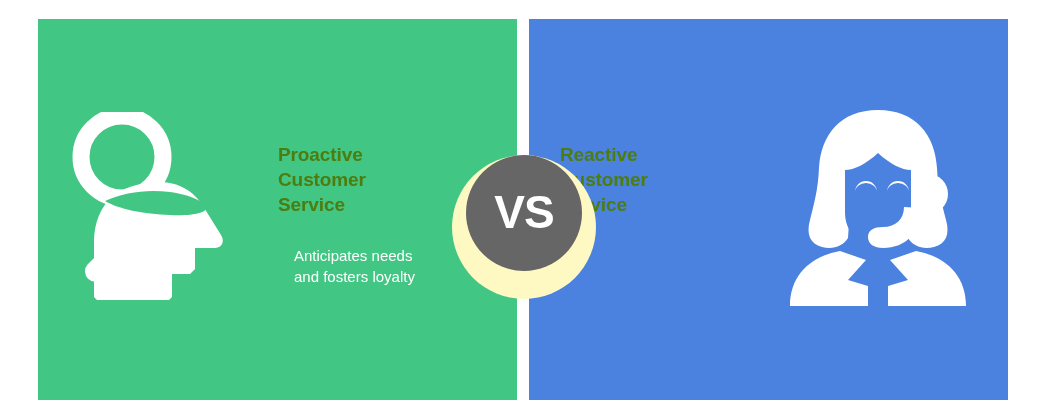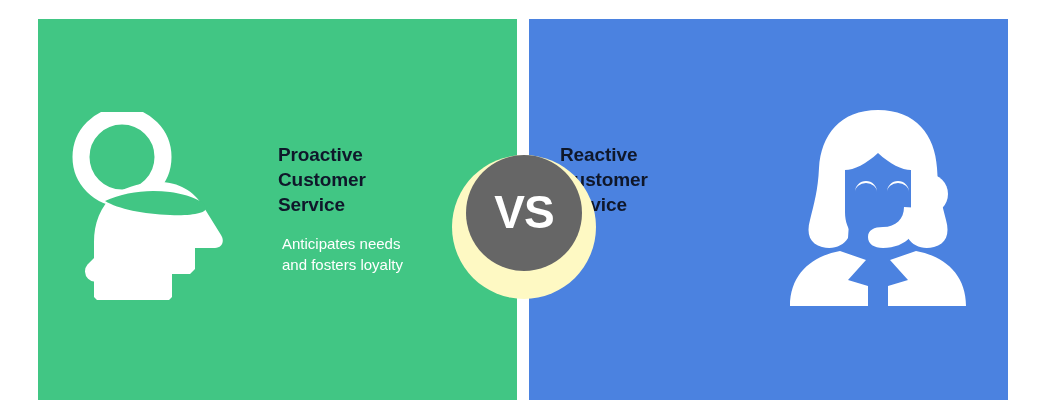--- a/index.html
+++ b/index.html
@@ -48,7 +48,7 @@
   #text-right { left: 560px; width: 211px; text-align: left; }
 
   .headline {
-    color: #0f172a;
+    color: #4d7c0f;
     font-size: 19px;
     font-weight: bold;
     line-height: 25px;

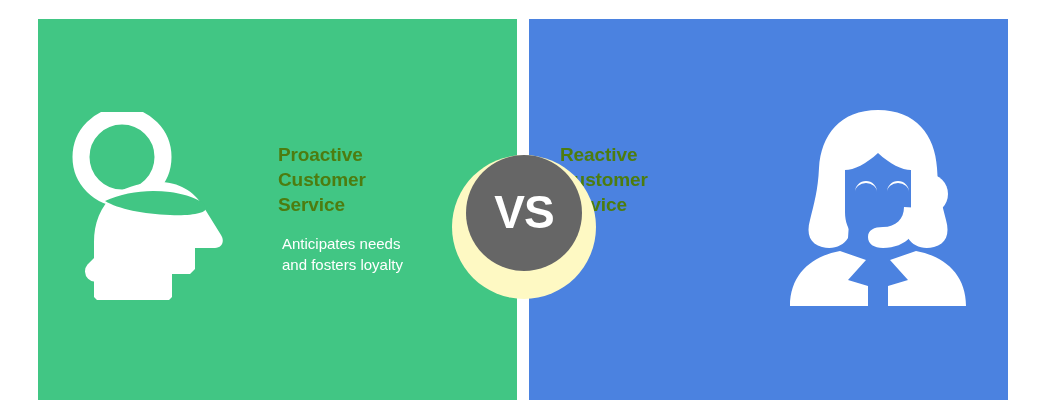--- a/index.html
+++ b/index.html
@@ -61,7 +61,7 @@
     font-size: 15px;
     font-weight: normal;
     line-height: 21px;
-    margin: 4px;
+    margin: 16px;
     padding-top: 12px;
     white-space: pre-line;
   }

